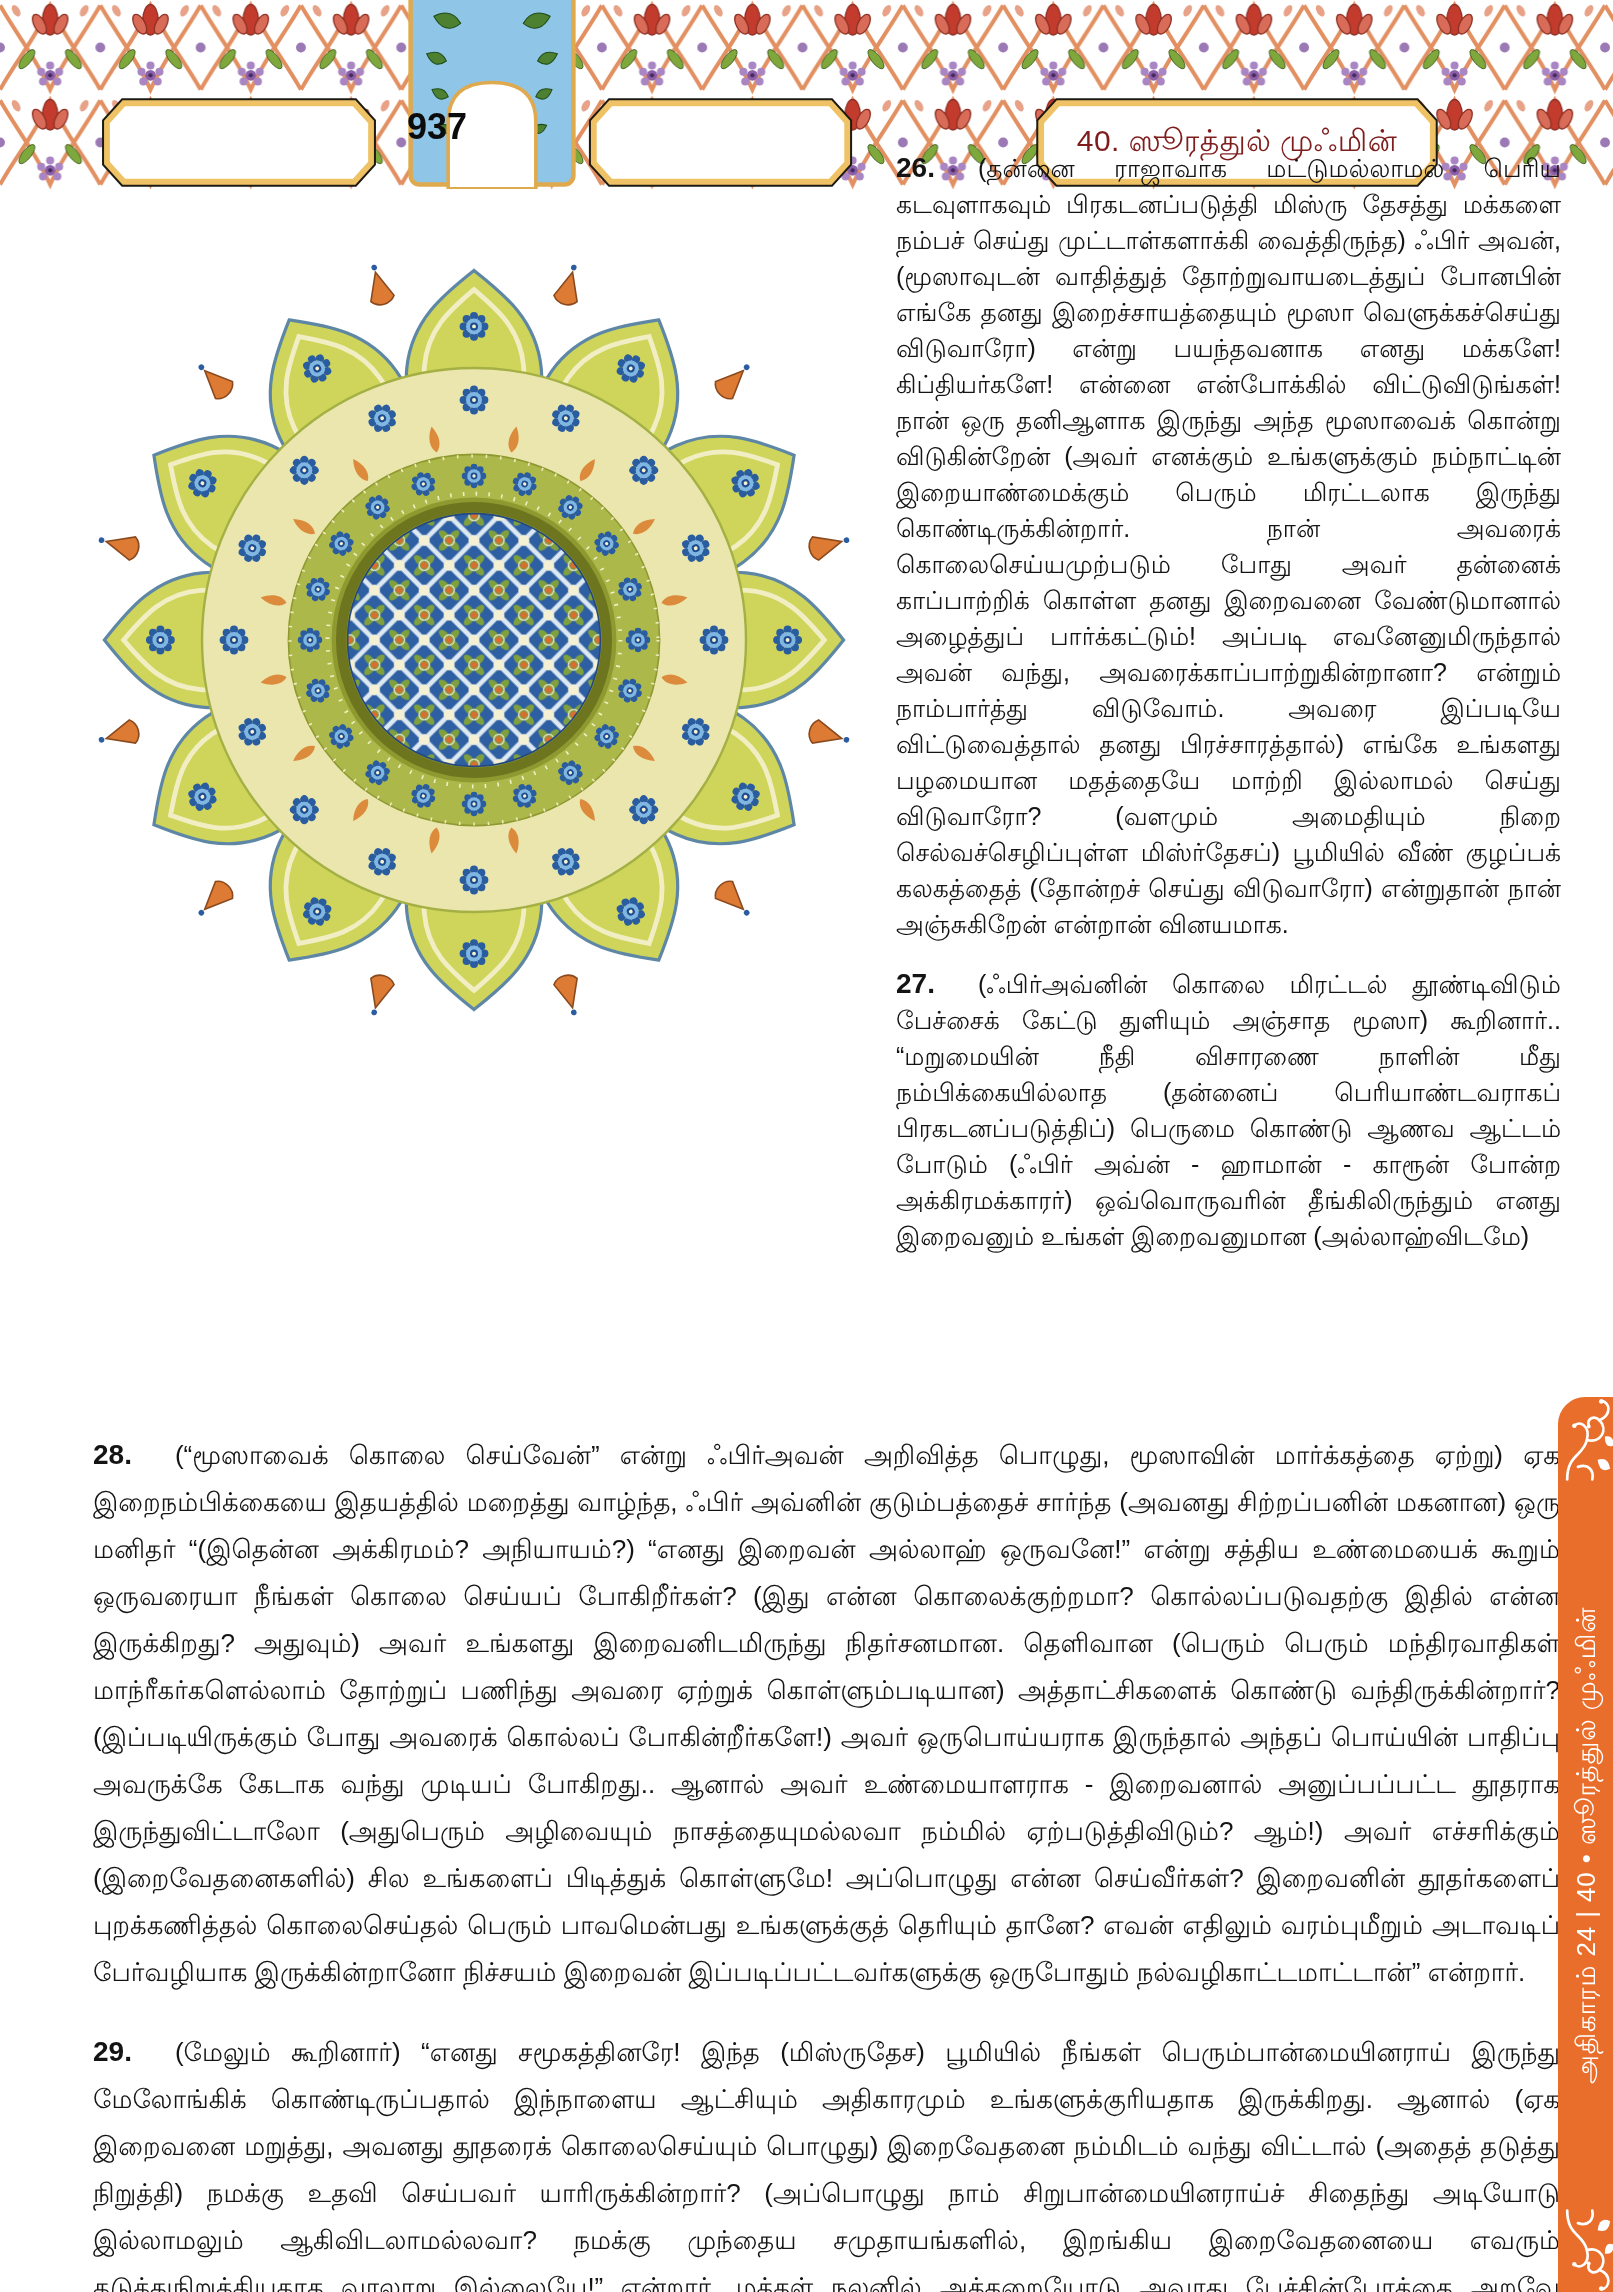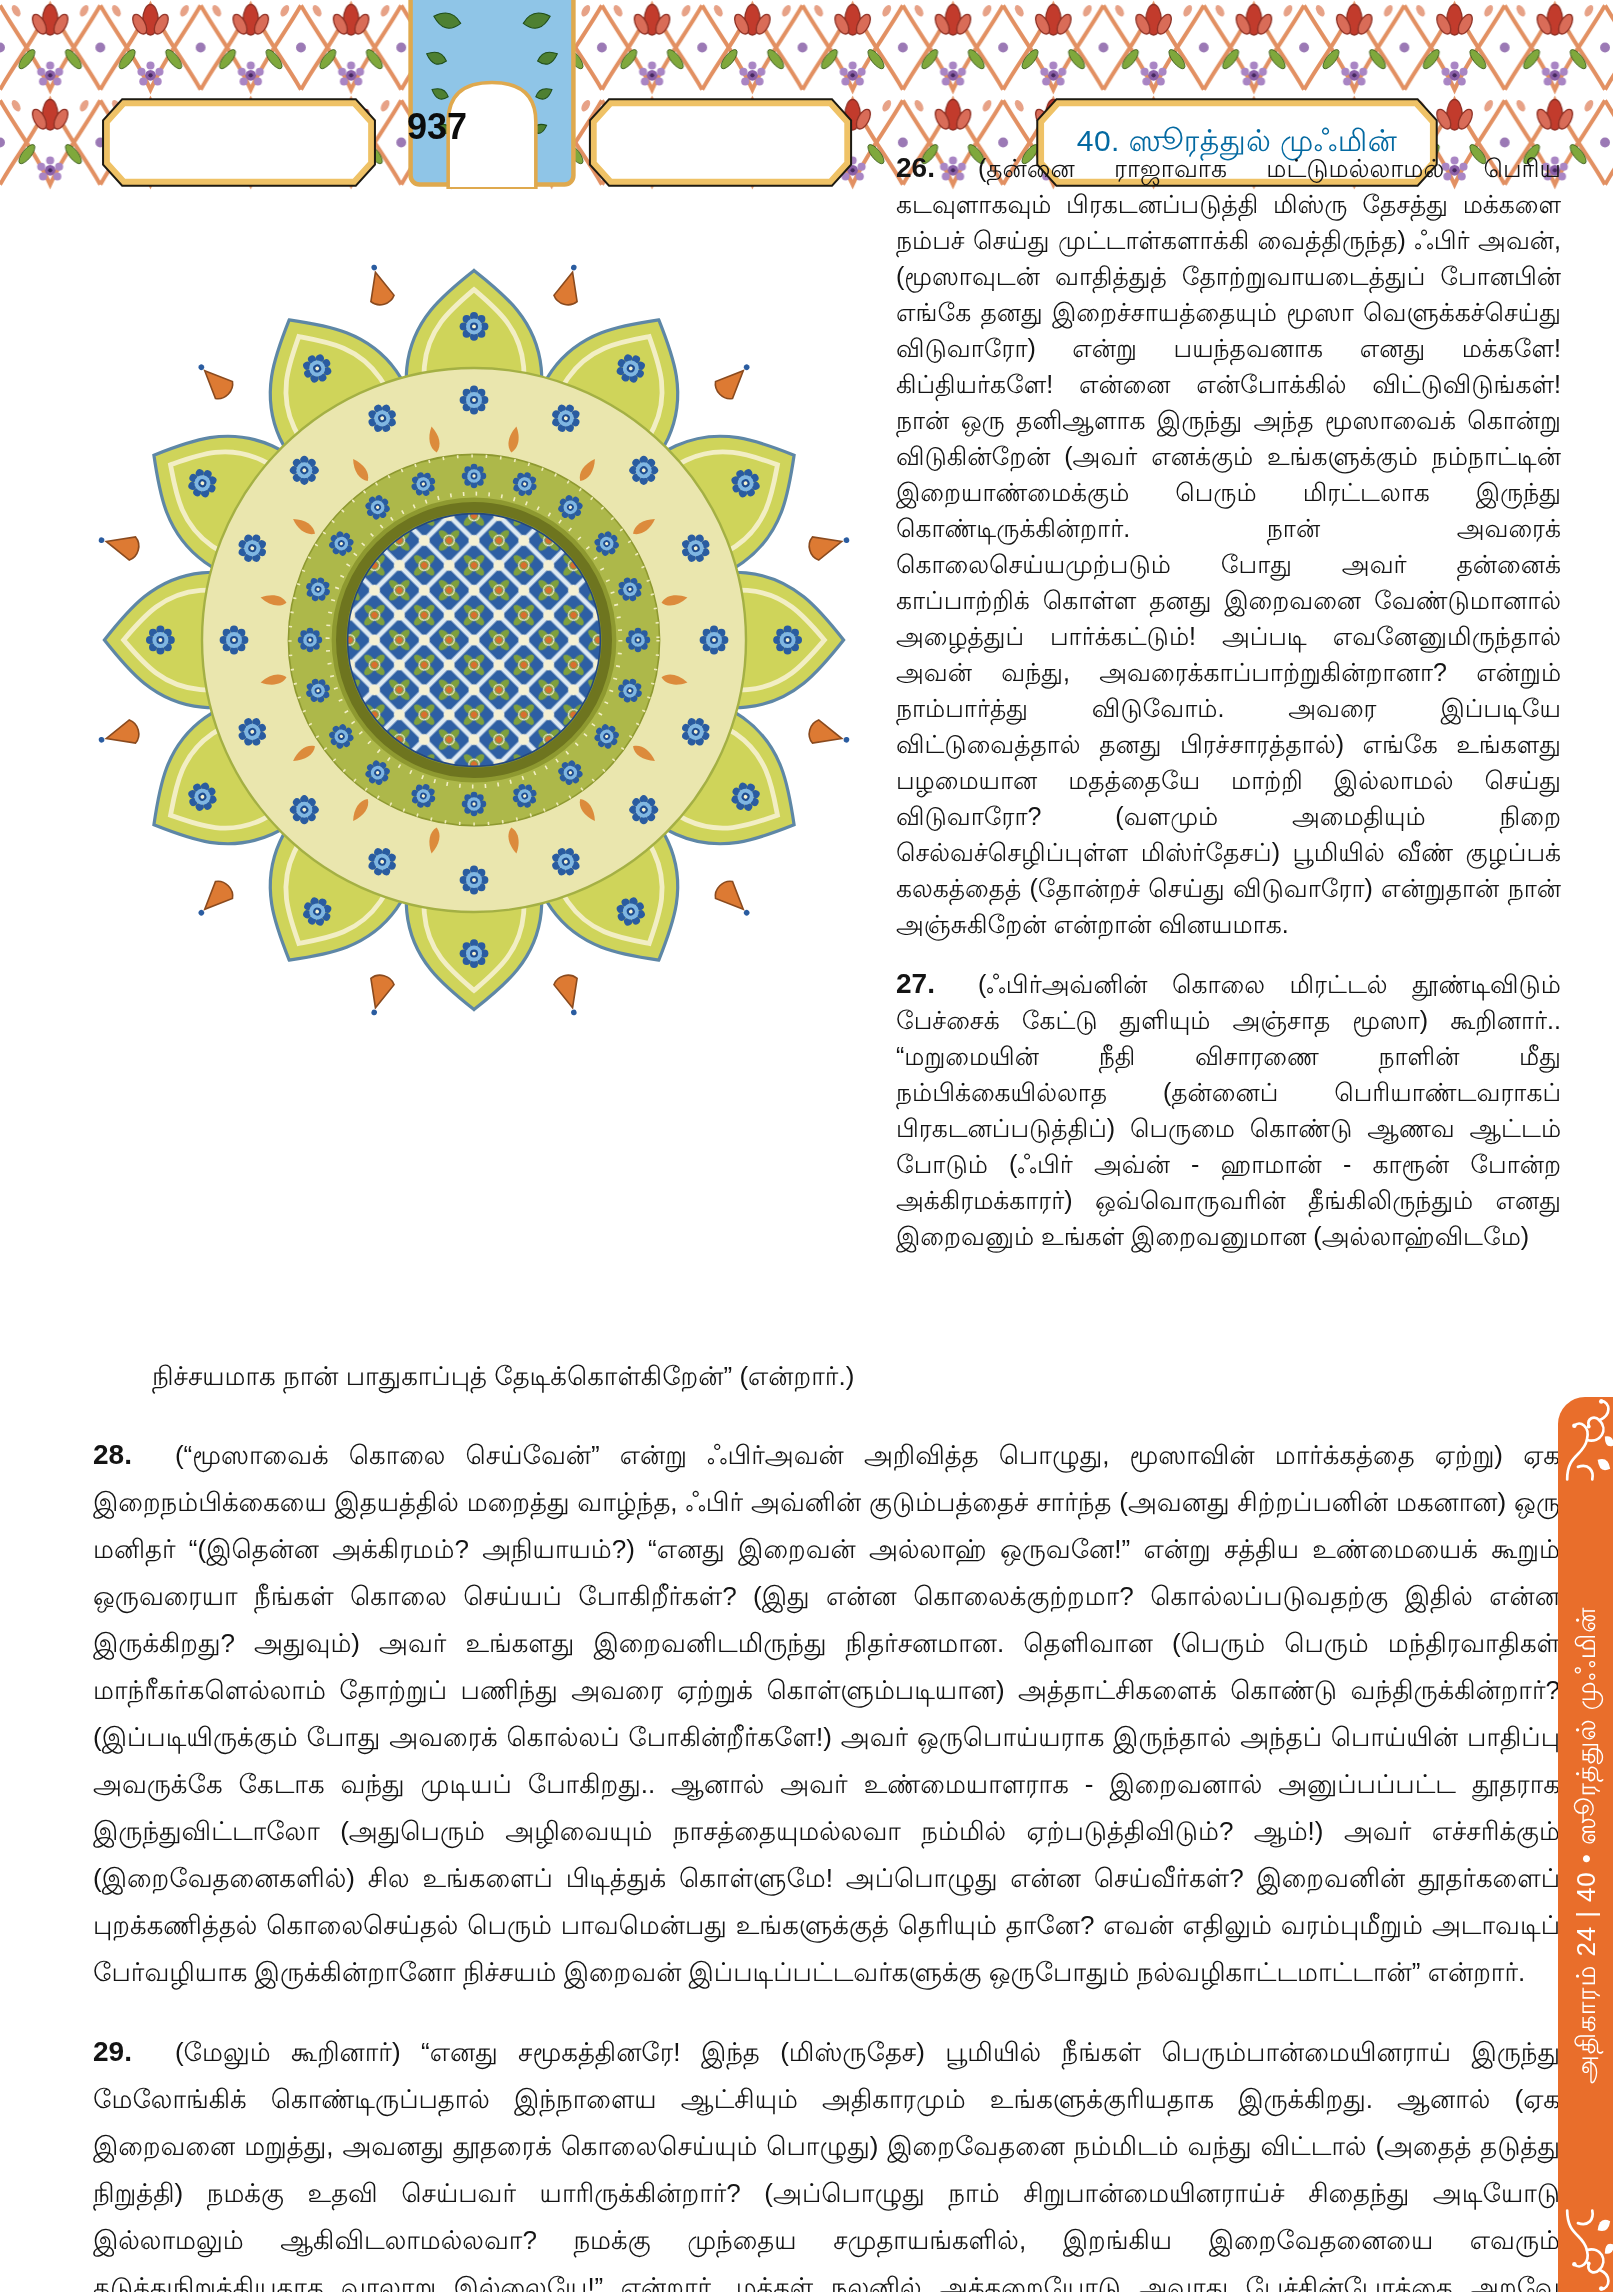--- a/index.html
+++ b/index.html
@@ -13,7 +13,7 @@
   .cart{position:absolute;top:97px;height:91px;}
   .cart svg{display:block;}
   .cart .cart-label{position:absolute;inset:0;display:flex;align-items:center;justify-content:center;
-        font-size:30px;color:#0369a1;letter-spacing:0.4px;white-space:nowrap;}
+        font-size:30px;color:#7f1d1d;letter-spacing:0.4px;white-space:nowrap;}
   .cart-left{left:100px;width:278px;}
   .cart-mid{left:587px;width:267px;}
   .cart-title{left:1034px;width:406px;}

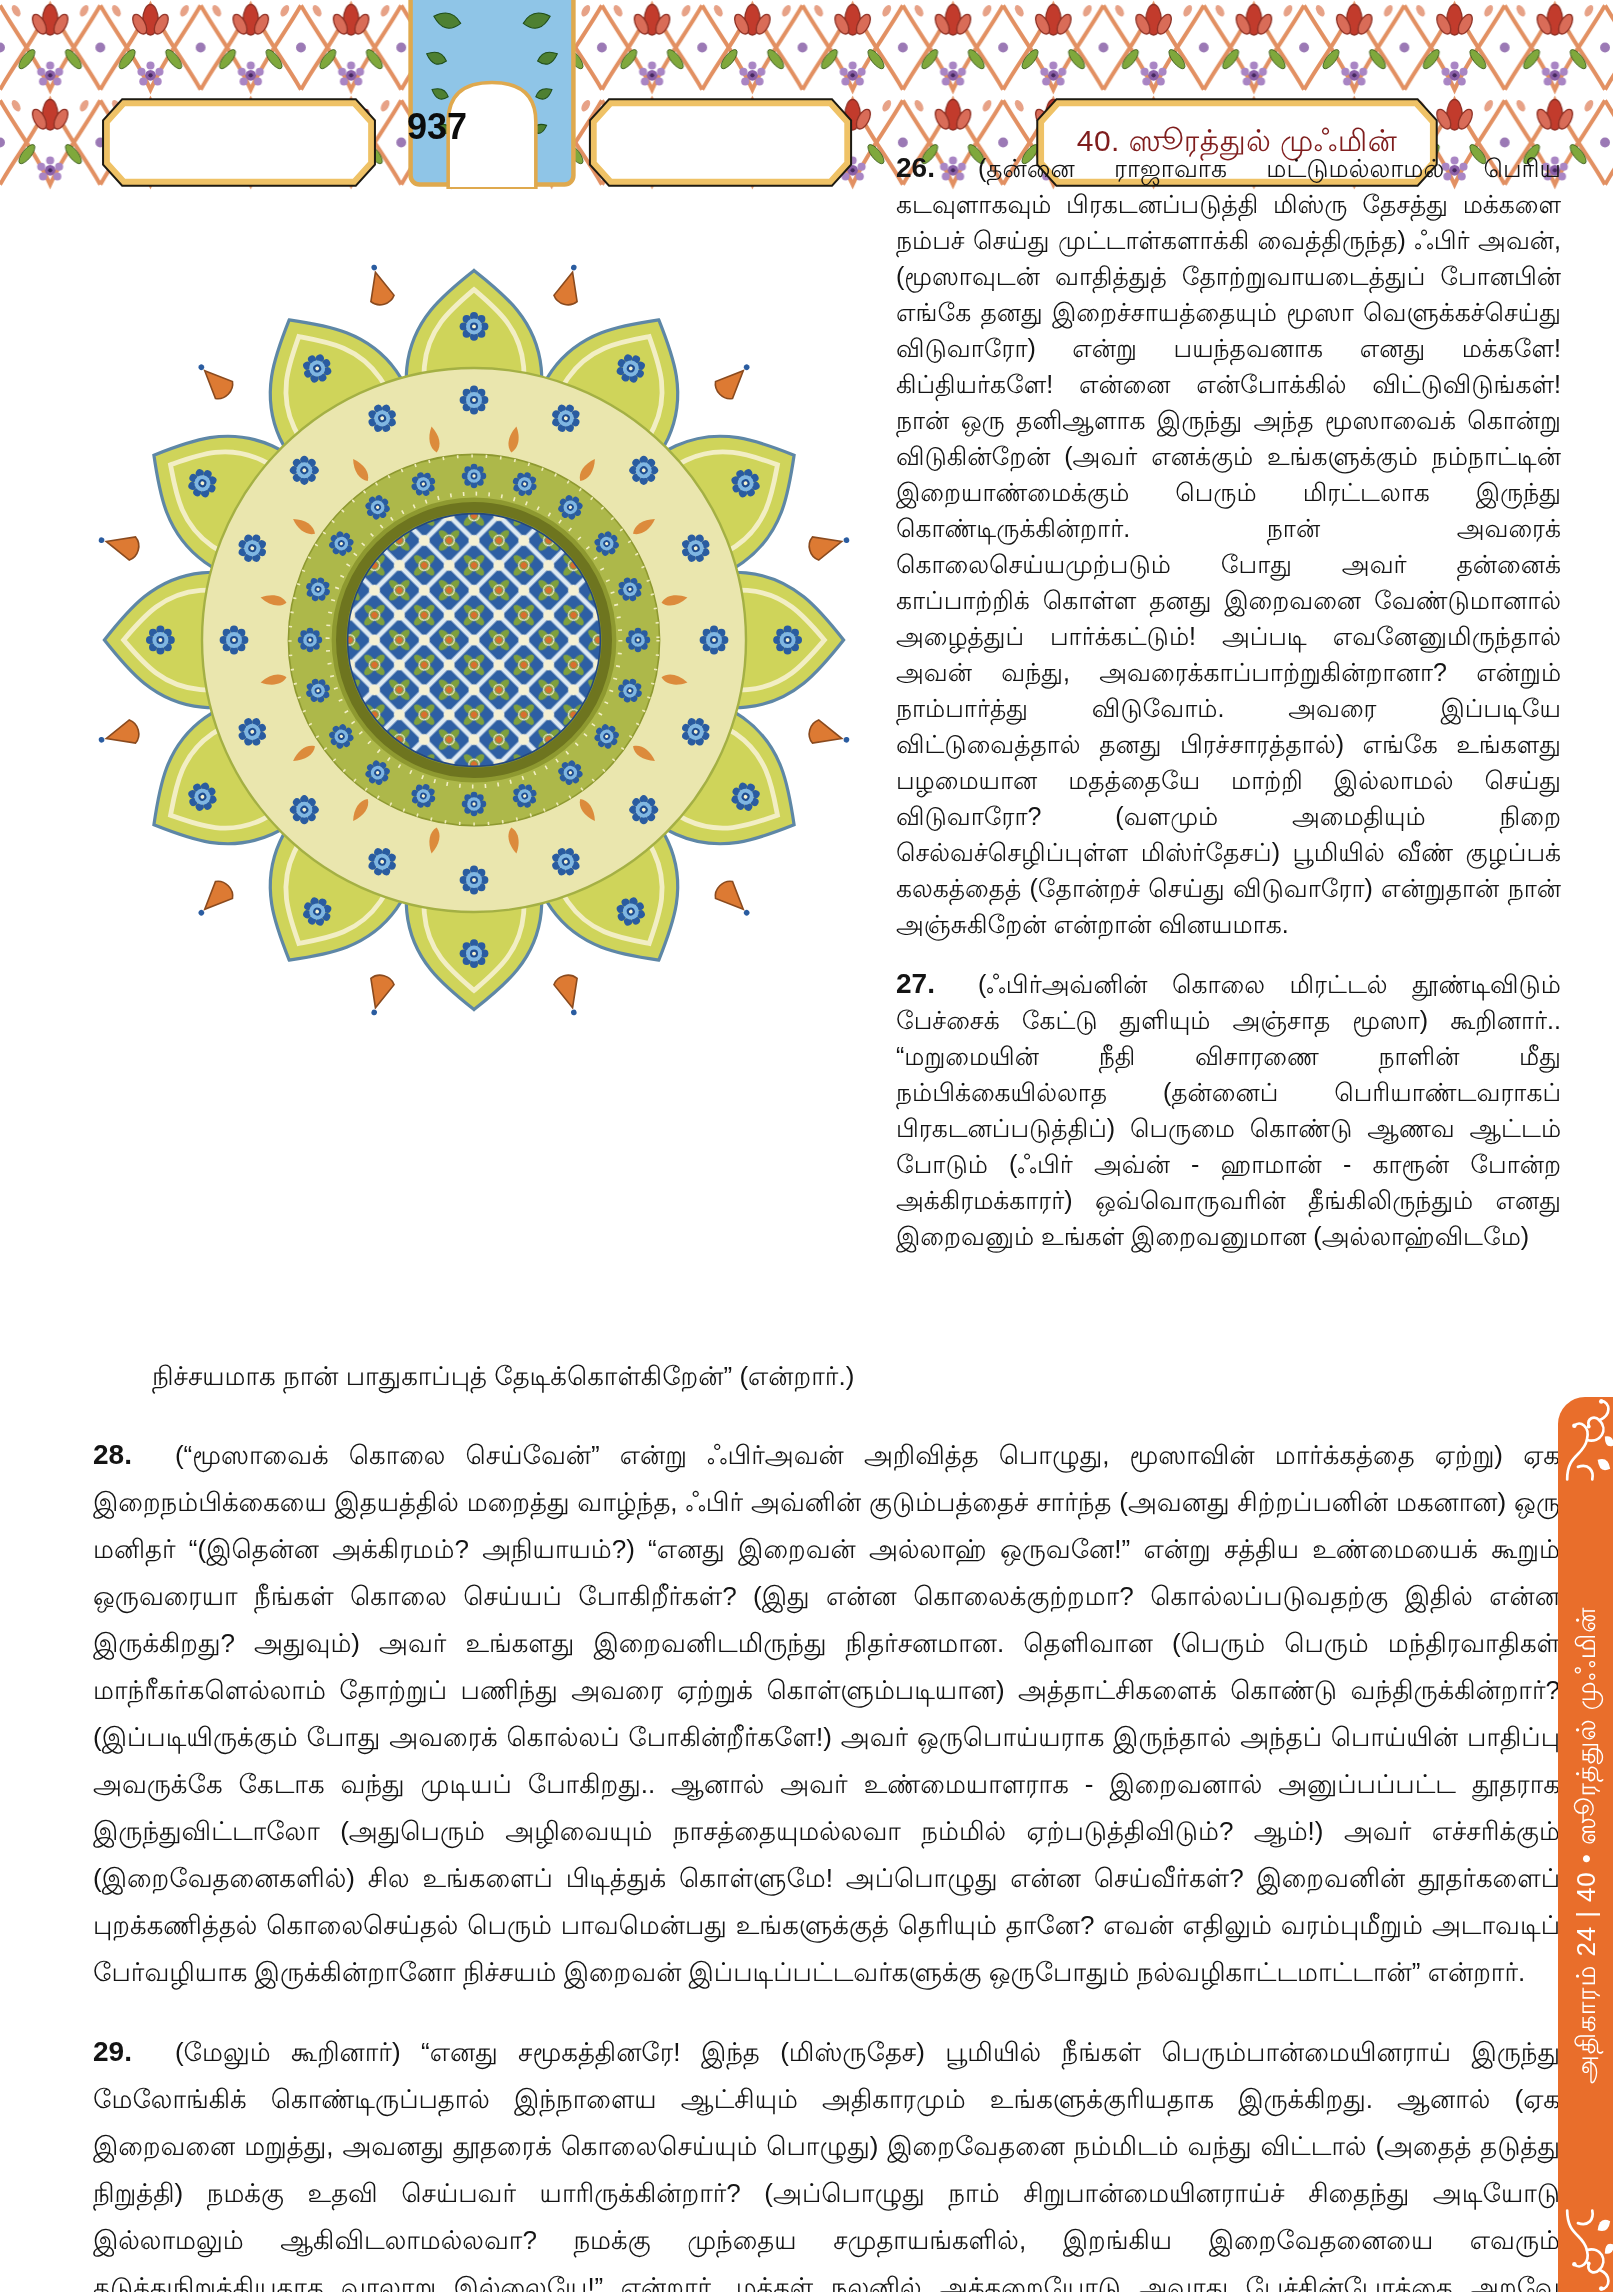--- a/index.html
+++ b/index.html
@@ -288,7 +288,6 @@
     <p class="para p27"><span class="pn">27.</span><span>(ஃபிர்அவ்னின் கொலை மிரட்டல் தூண்டிவிடும் பேச்சைக் கேட்டு துளியும் அஞ்சாத மூஸா) கூறினார்.. “மறுமையின் நீதி விசாரணை நாளின் மீது நம்பிக்கையில்லாத (தன்னைப் பெரியாண்டவராகப் பிரகடனப்படுத்திப்) பெருமை கொண்டு ஆணவ ஆட்டம் போடும் (ஃபிர் அவ்ன் - ஹாமான் - காரூன் போன்ற அக்கிரமக்காரர்) ஒவ்வொருவரின் தீங்கிலிருந்தும் எனது இறைவனும் உங்கள் இறைவனுமான (அல்லாஹ்விடமே)</span></p>
   </div>
 
-  <div class="cont-line">நிச்சயமாக நான் பாதுகாப்புத் தேடிக்கொள்கிறேன்” (என்றார்.)</div>
 
   <div class="body-block">
     <p class="bpara"><span class="pn">28.</span><span>(“மூஸாவைக் கொலை செய்வேன்” என்று ஃபிர்அவன் அறிவித்த பொழுது, மூஸாவின் மார்க்கத்தை ஏற்று) ஏக இறைநம்பிக்கையை இதயத்தில் மறைத்து வாழ்ந்த, ஃபிர் அவ்னின் குடும்பத்தைச் சார்ந்த (அவனது சிற்றப்பனின் மகனான) ஒரு மனிதர் “(இதென்ன அக்கிரமம்? அநியாயம்?) “எனது இறைவன் அல்லாஹ் ஒருவனே!” என்று சத்திய உண்மையைக் கூறும் ஒருவரையா நீங்கள் கொலை செய்யப் போகிறீர்கள்? (இது என்ன கொலைக்குற்றமா? கொல்லப்படுவதற்கு இதில் என்ன இருக்கிறது? அதுவும்) அவர் உங்களது இறைவனிடமிருந்து நிதர்சனமான. தெளிவான (பெரும் பெரும் மந்திரவாதிகள் மாந்ரீகர்களெல்லாம் தோற்றுப் பணிந்து அவரை ஏற்றுக் கொள்ளும்படியான) அத்தாட்சிகளைக் கொண்டு வந்திருக்கின்றார்? (இப்படியிருக்கும் போது அவரைக் கொல்லப் போகின்றீர்களே!) அவர் ஒருபொய்யராக இருந்தால் அந்தப் பொய்யின் பாதிப்பு அவருக்கே கேடாக வந்து முடியப் போகிறது.. ஆனால் அவர் உண்மையாளராக - இறைவனால் அனுப்பப்பட்ட தூதராக இருந்துவிட்டாலோ (அதுபெரும் அழிவையும் நாசத்தையுமல்லவா நம்மில் ஏற்படுத்திவிடும்? ஆம்!) அவர் எச்சரிக்கும் (இறைவேதனைகளில்) சில உங்களைப் பிடித்துக் கொள்ளுமே! அப்பொழுது என்ன செய்வீர்கள்? இறைவனின் தூதர்களைப் புறக்கணித்தல் கொலைசெய்தல் பெரும் பாவமென்பது உங்களுக்குத் தெரியும் தானே? எவன் எதிலும் வரம்புமீறும் அடாவடிப் பேர்வழியாக இருக்கின்றானோ நிச்சயம் இறைவன் இப்படிப்பட்டவர்களுக்கு ஒருபோதும் நல்வழிகாட்டமாட்டான்” என்றார்.</span></p>

